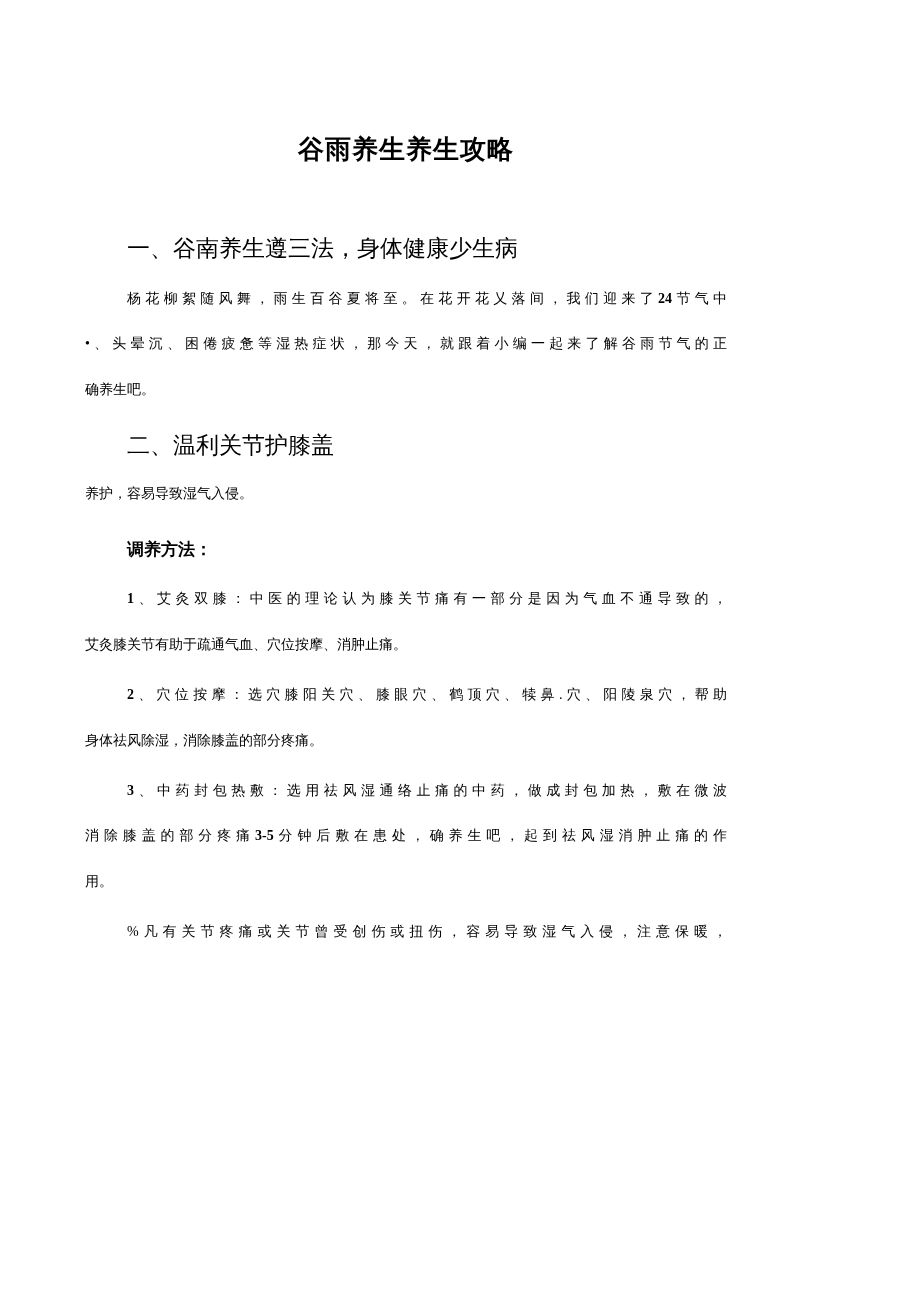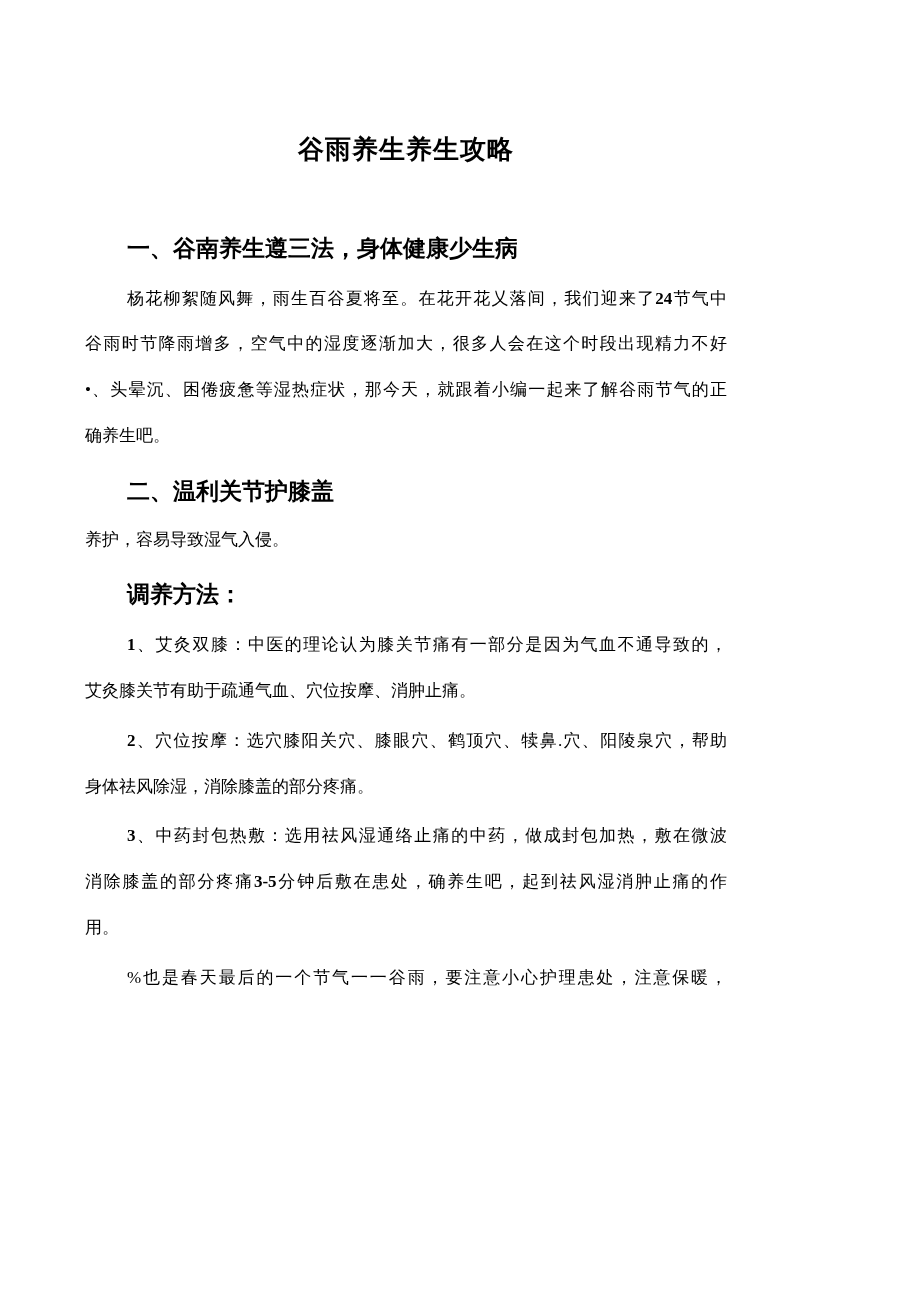--- a/index.html
+++ b/index.html
@@ -52,7 +52,7 @@
   .heading {
     font-family: "Liberation Sans", "DejaVu Sans", sans-serif;
     font-size: 23px;
-    font-weight: 700;
+    font-weight: 400;
     padding-left: 42px;
     margin-top: 10px;
     margin-bottom: 2px;

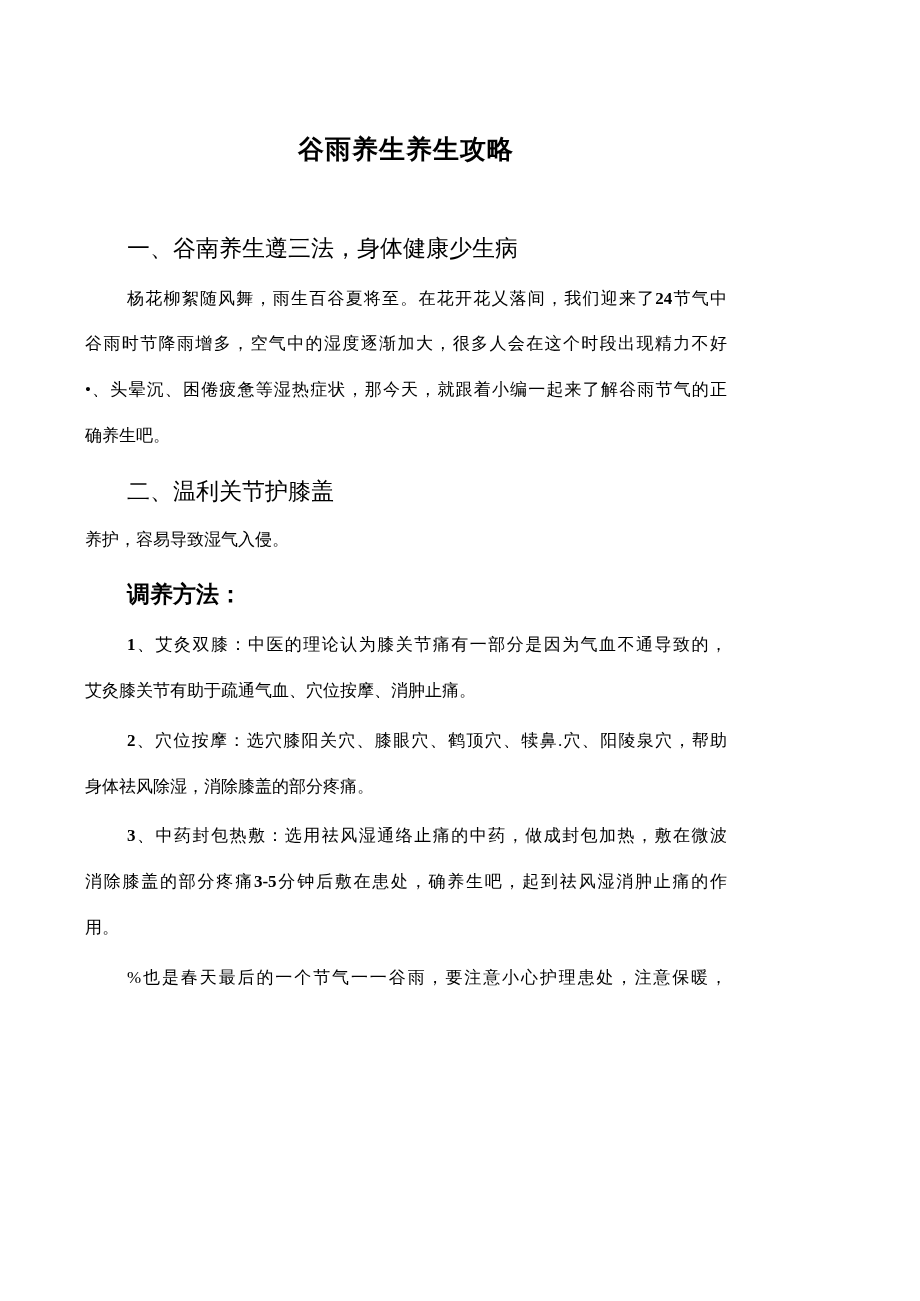--- a/index.html
+++ b/index.html
@@ -26,7 +26,7 @@
   }
   .body-line {
     font-family: "Liberation Serif", "DejaVu Serif", serif;
-    font-size: 17px;
+    font-size: 14px;
     white-space: normal;
   }
   .justify {

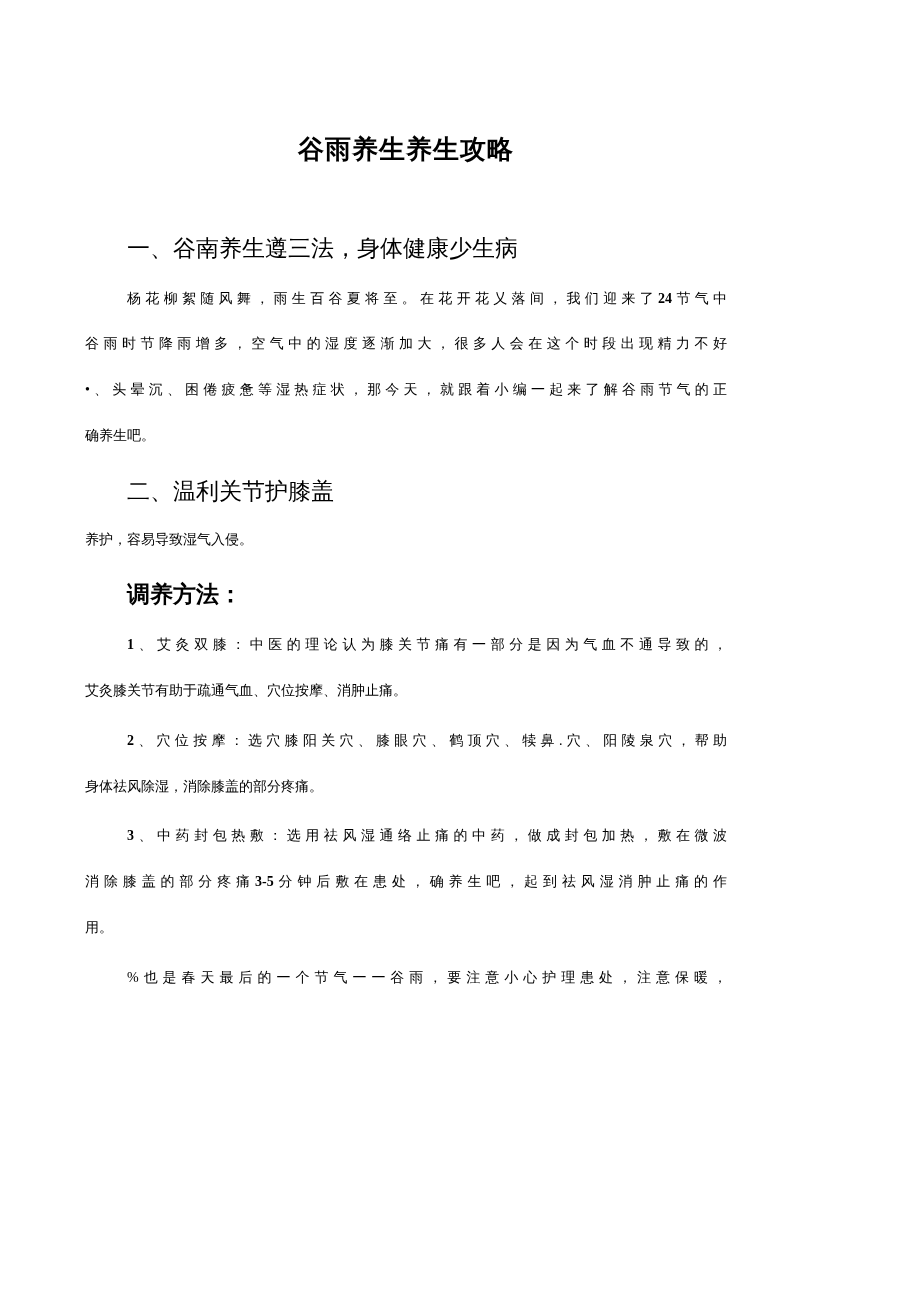--- a/index.html
+++ b/index.html
@@ -76,7 +76,6 @@
       <div class="line title"><span>谷雨养生养生攻略</span></div>
       <div class="line heading"><span>一、谷南养生遵三法，身体健康少生病</span></div>
       <div class="line body-line indent justify"><span>杨花柳絮随风舞，雨生百谷夏将至。在花开花乂落间，我们迎来了</span><span class="bold-seg">24</span><span>节气中</span></div>
-      <div class="line body-line justify"><span>谷雨时节降雨增多，空气中的湿度逐渐加大，很多人会在这个时段出现精力不好</span></div>
       <div class="line body-line justify"><span>•、头晕沉、困倦疲惫等湿热症状，那今天，就跟着小编一起来了解谷雨节气的正</span></div>
       <div class="line body-line"><span>确养生吧。</span></div>
       <div class="line heading"><span>二、温利关节护膝盖</span></div>

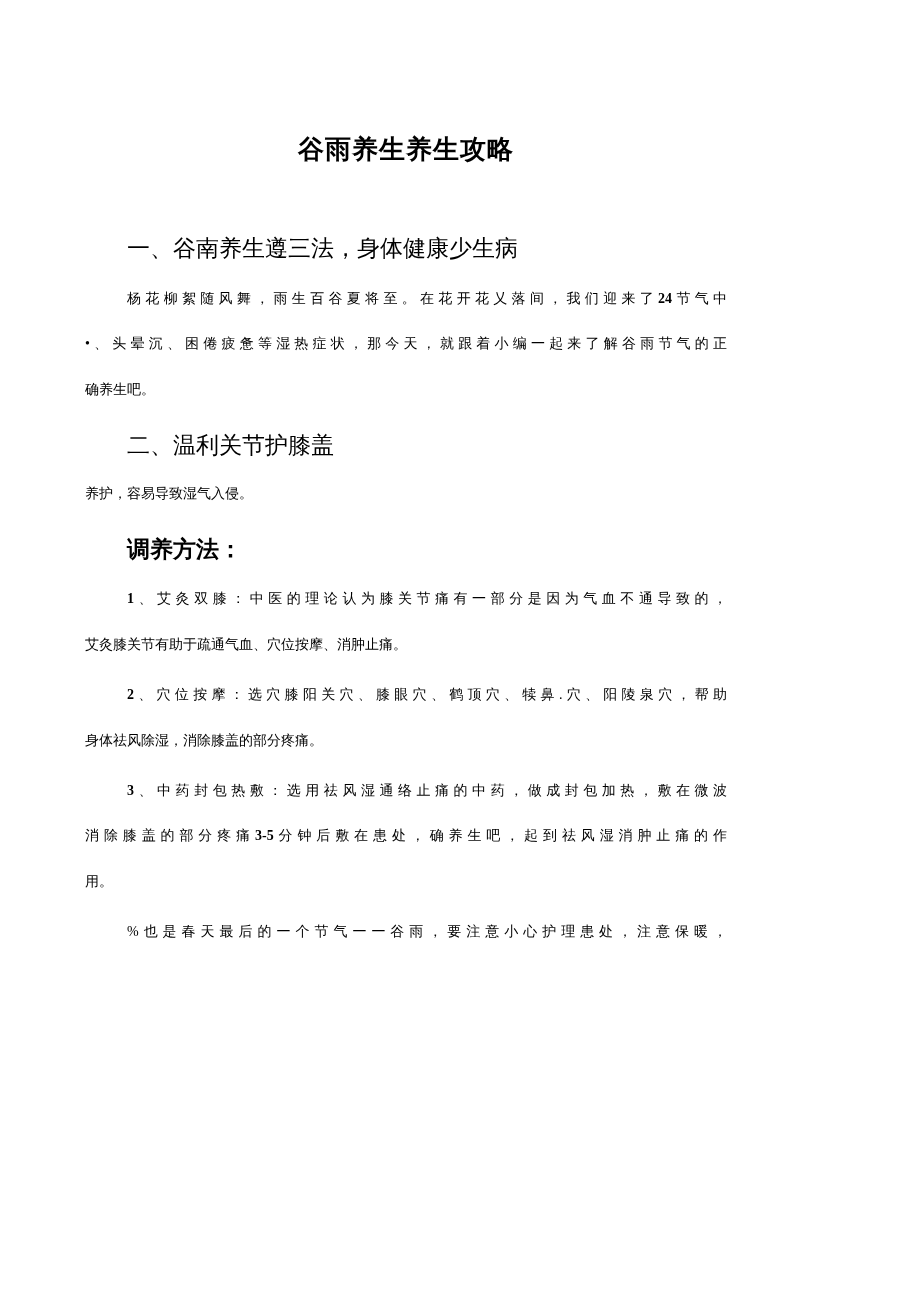--- a/index.html
+++ b/index.html
@@ -62,7 +62,7 @@
   }
   .subheading {
     font-family: "Liberation Sans", "DejaVu Sans", sans-serif;
-    font-size: 23px;
+    font-size: 17px;
     font-weight: 700;
     padding-left: 42px;
     margin-top: 10px;

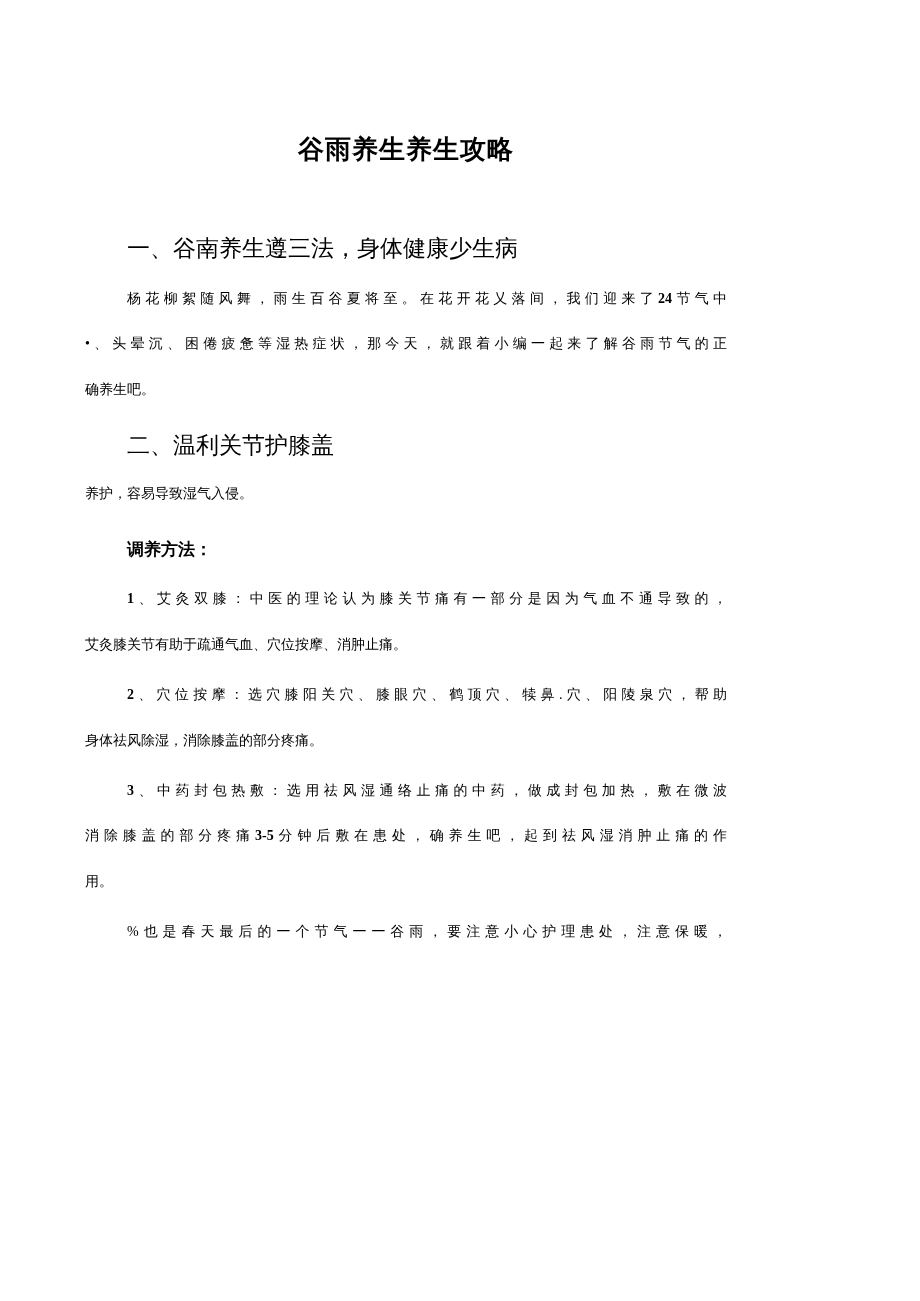--- a/index.html
+++ b/index.html
@@ -88,7 +88,7 @@
       <div class="line body-line indent justify"><span class="bold-seg">3</span><span>、中药封包热敷：选用祛风湿通络止痛的中药，做成封包加热，敷在微波</span></div>
       <div class="line body-line justify"><span>消除膝盖的部分疼痛</span><span class="bold-seg">3-5</span><span>分钟后敷在患处，确养生吧，起到祛风湿消肿止痛的作</span></div>
       <div class="line body-line"><span>用。</span></div>
-      <div class="line body-line indent justify"><span>%也是春天最后的一个节气一一谷雨，要注意小心护理患处，注意保暖，</span></div>
+      <div class="line body-line indent justify"><span>%凡有关节疼痛或关节曾受创伤或扭伤，容易导致湿气入侵，注意保暖，</span></div>
     </div>
 </div>
 

